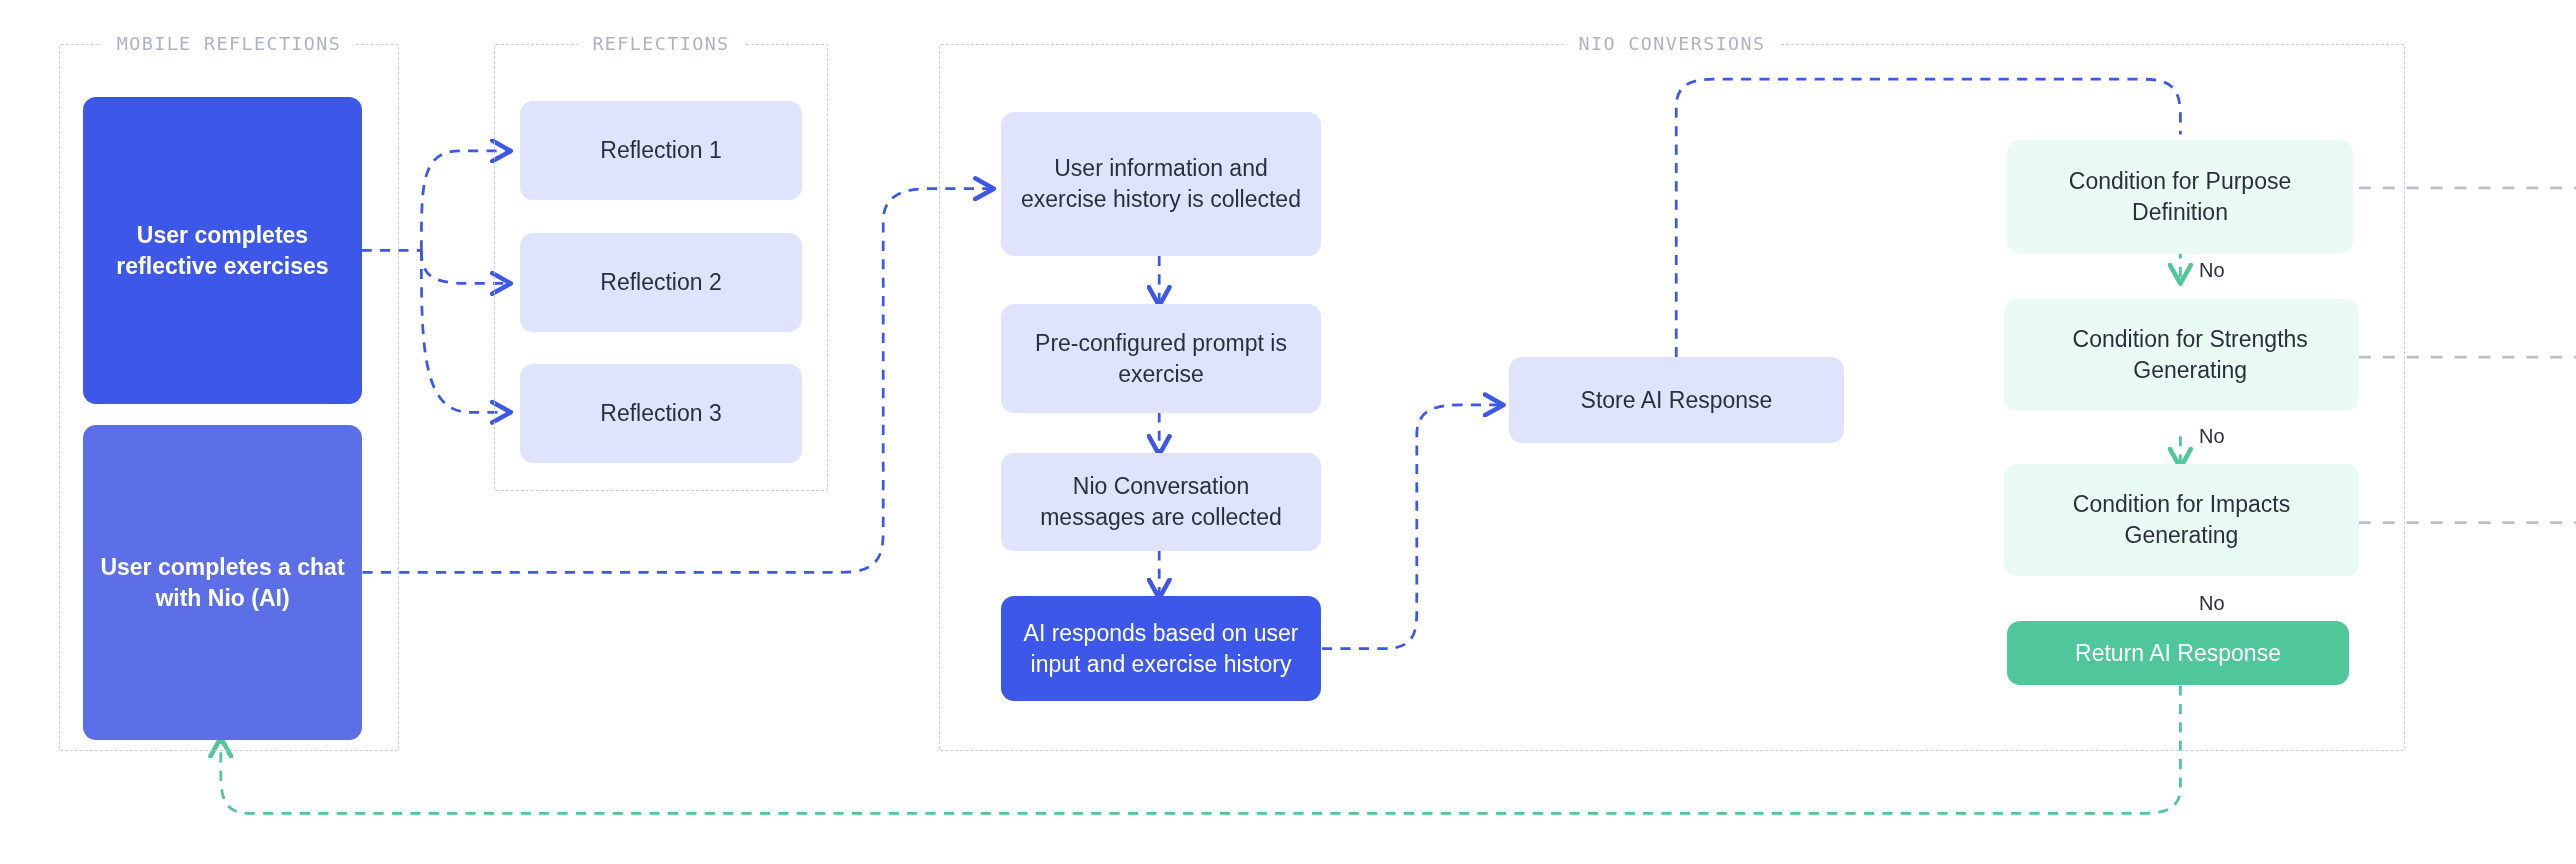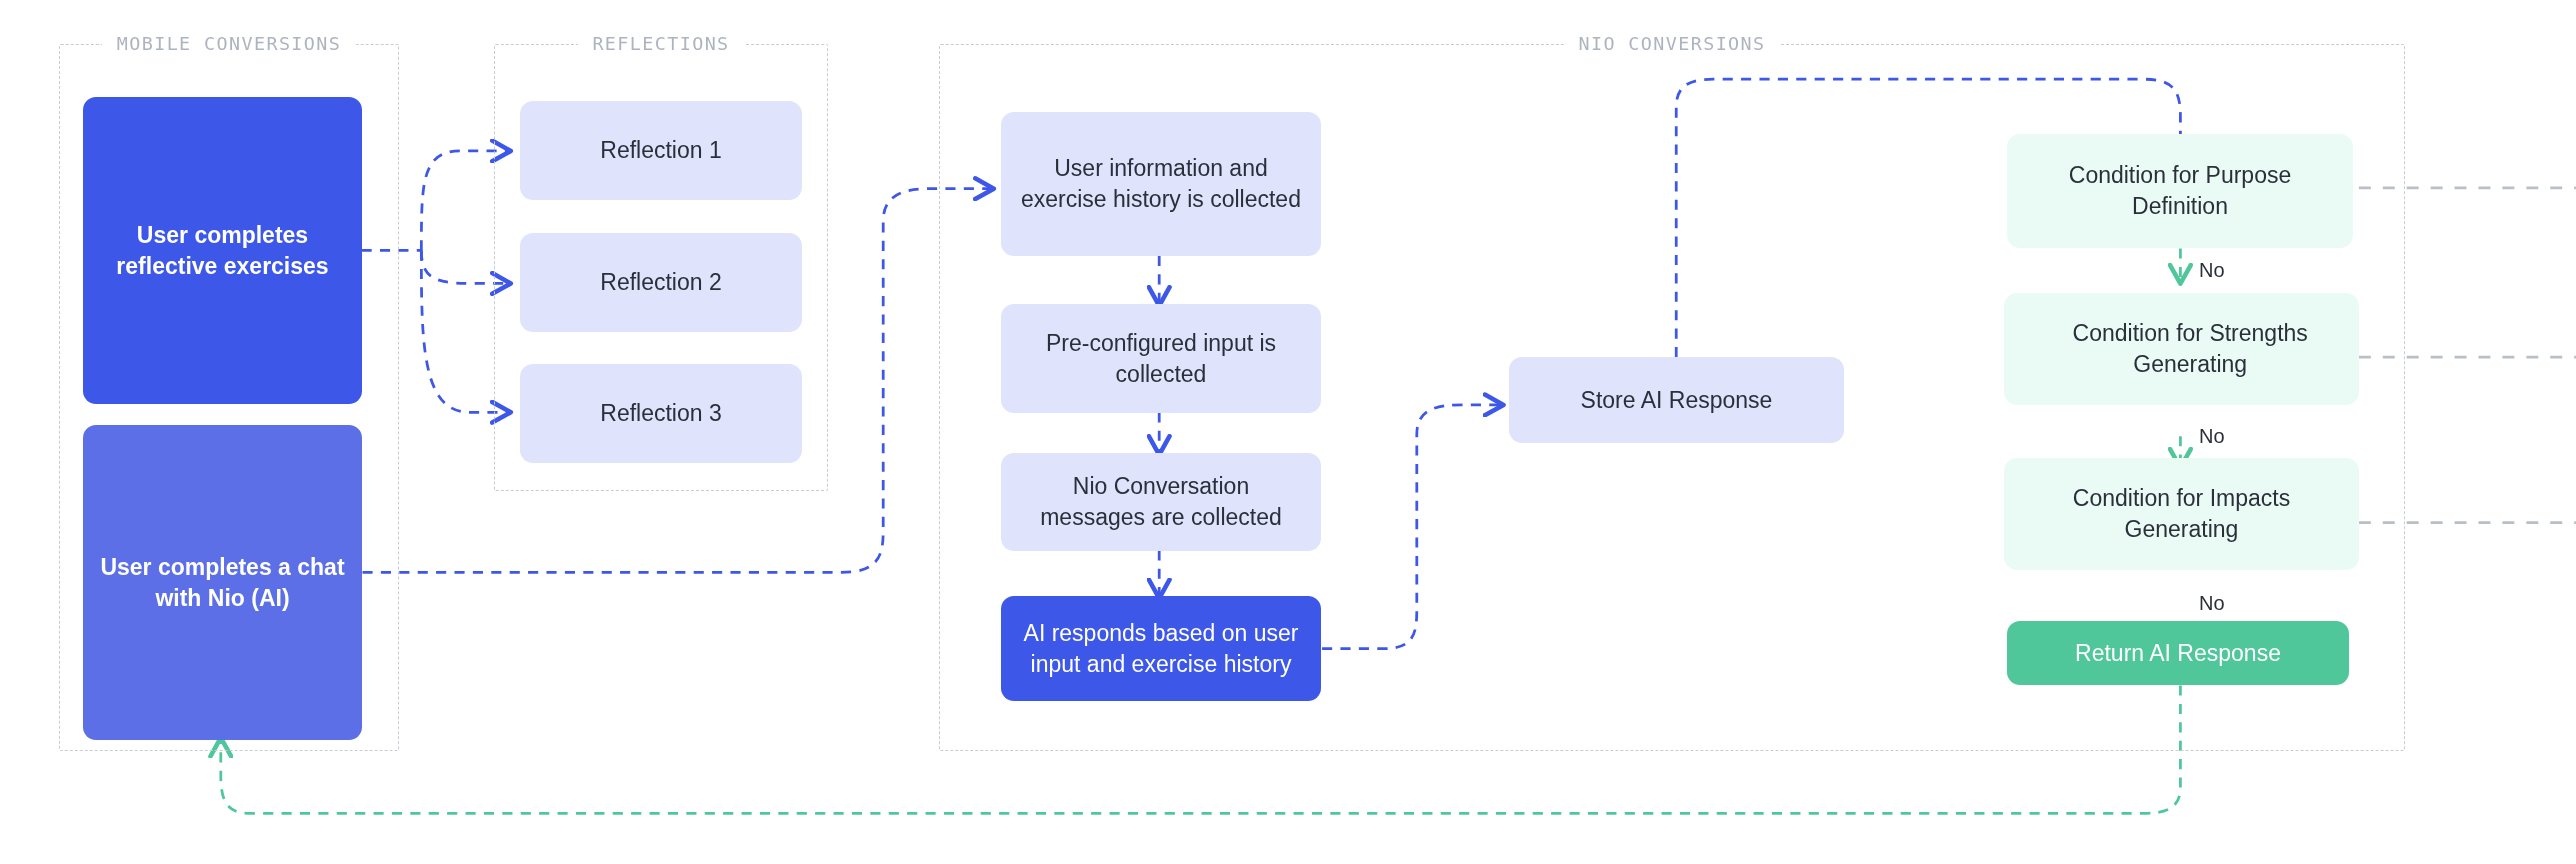--- a/index.html
+++ b/index.html
@@ -158,7 +158,7 @@
   </svg>
 
   <div class="group" style="left:59px; top:44px; width:340px; height:707px;">
-    <span class="group-label" style="left:50%; transform:translateX(-50%);">MOBILE CONVERSIONS</span>
+    <span class="group-label" style="left:50%; transform:translateX(-50%);">MOBILE REFLECTIONS</span>
   </div>
 
   <div class="group" style="left:494px; top:44px; width:334px; height:447px;">

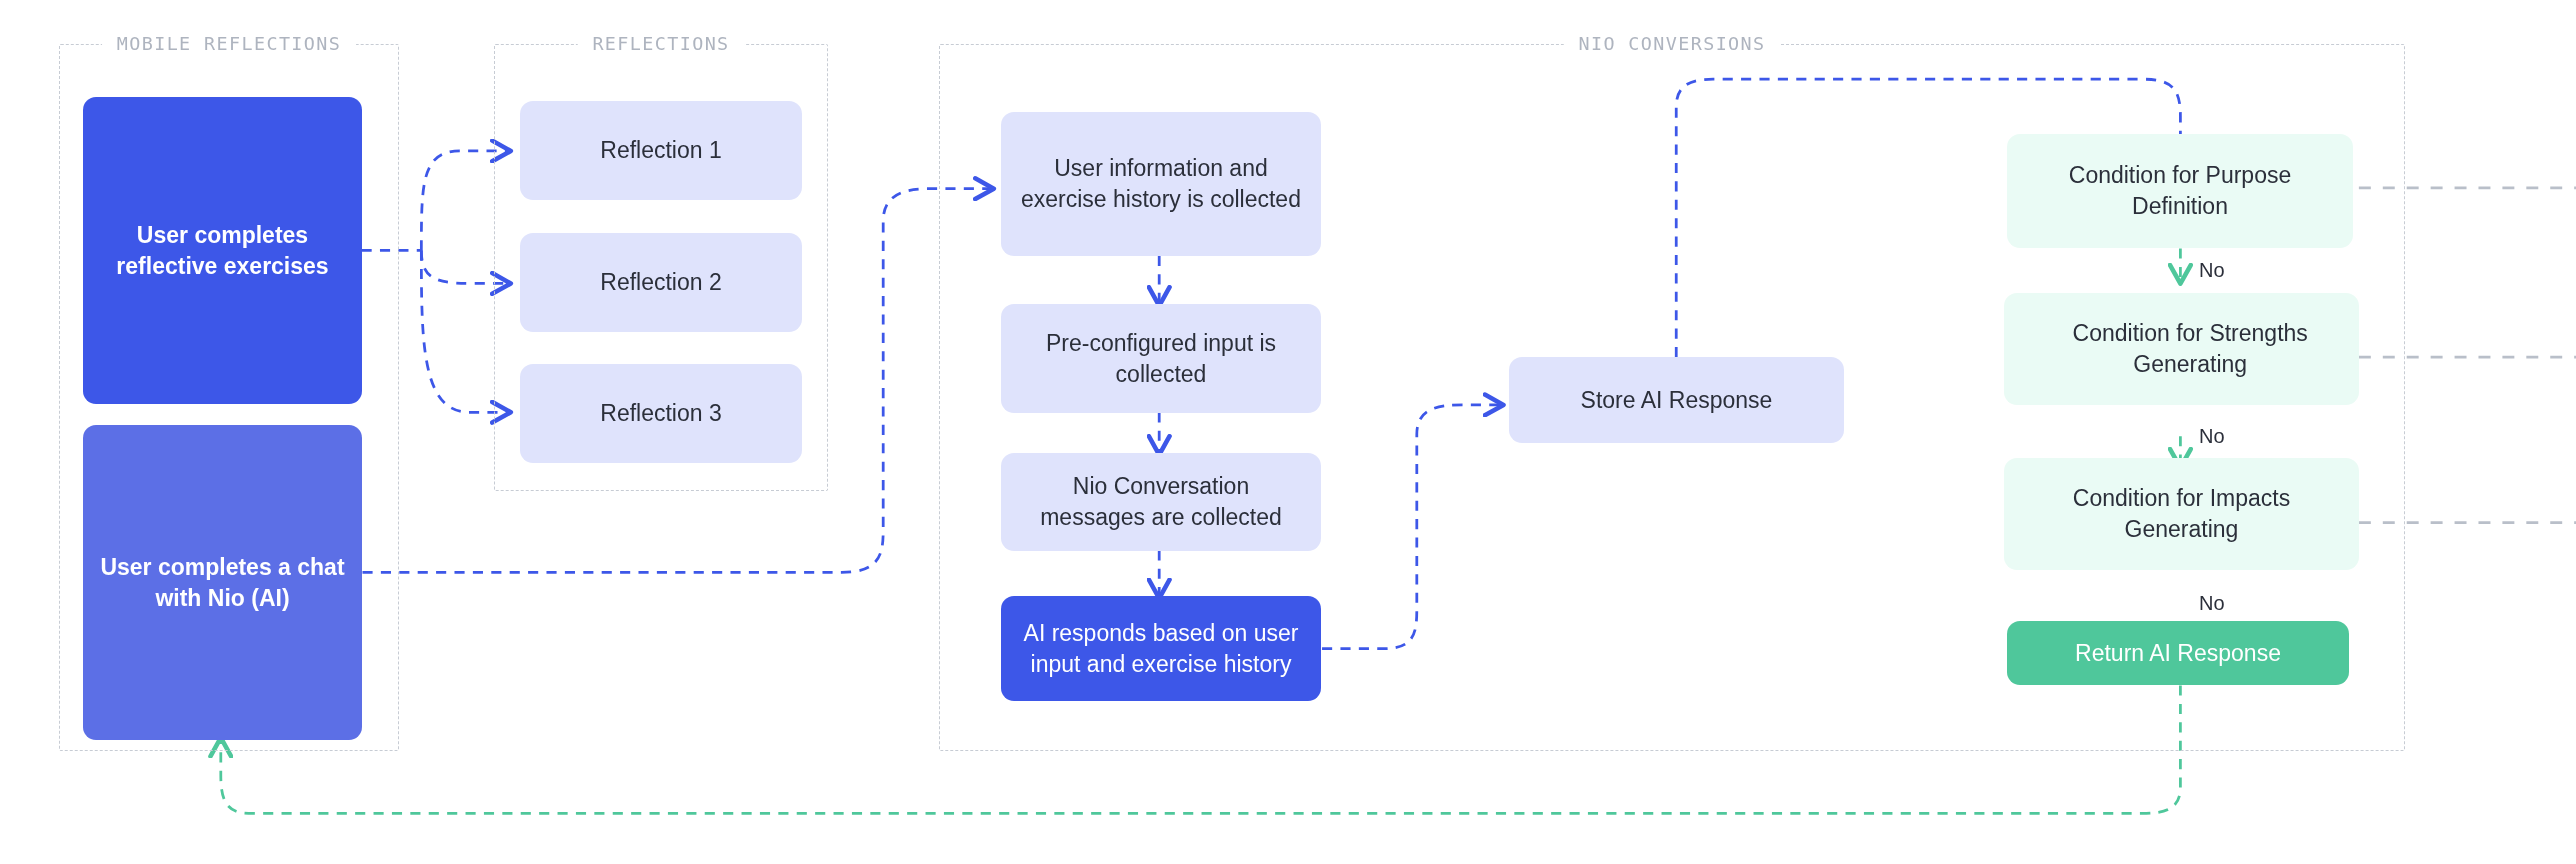--- a/index.html
+++ b/index.html
@@ -71,6 +71,7 @@
     color: #2b2f3a;
     font-size: 23px;
     font-weight: normal;
+    margin-top: 6px;
   }
   .node-green {
     background: #4FC79B;

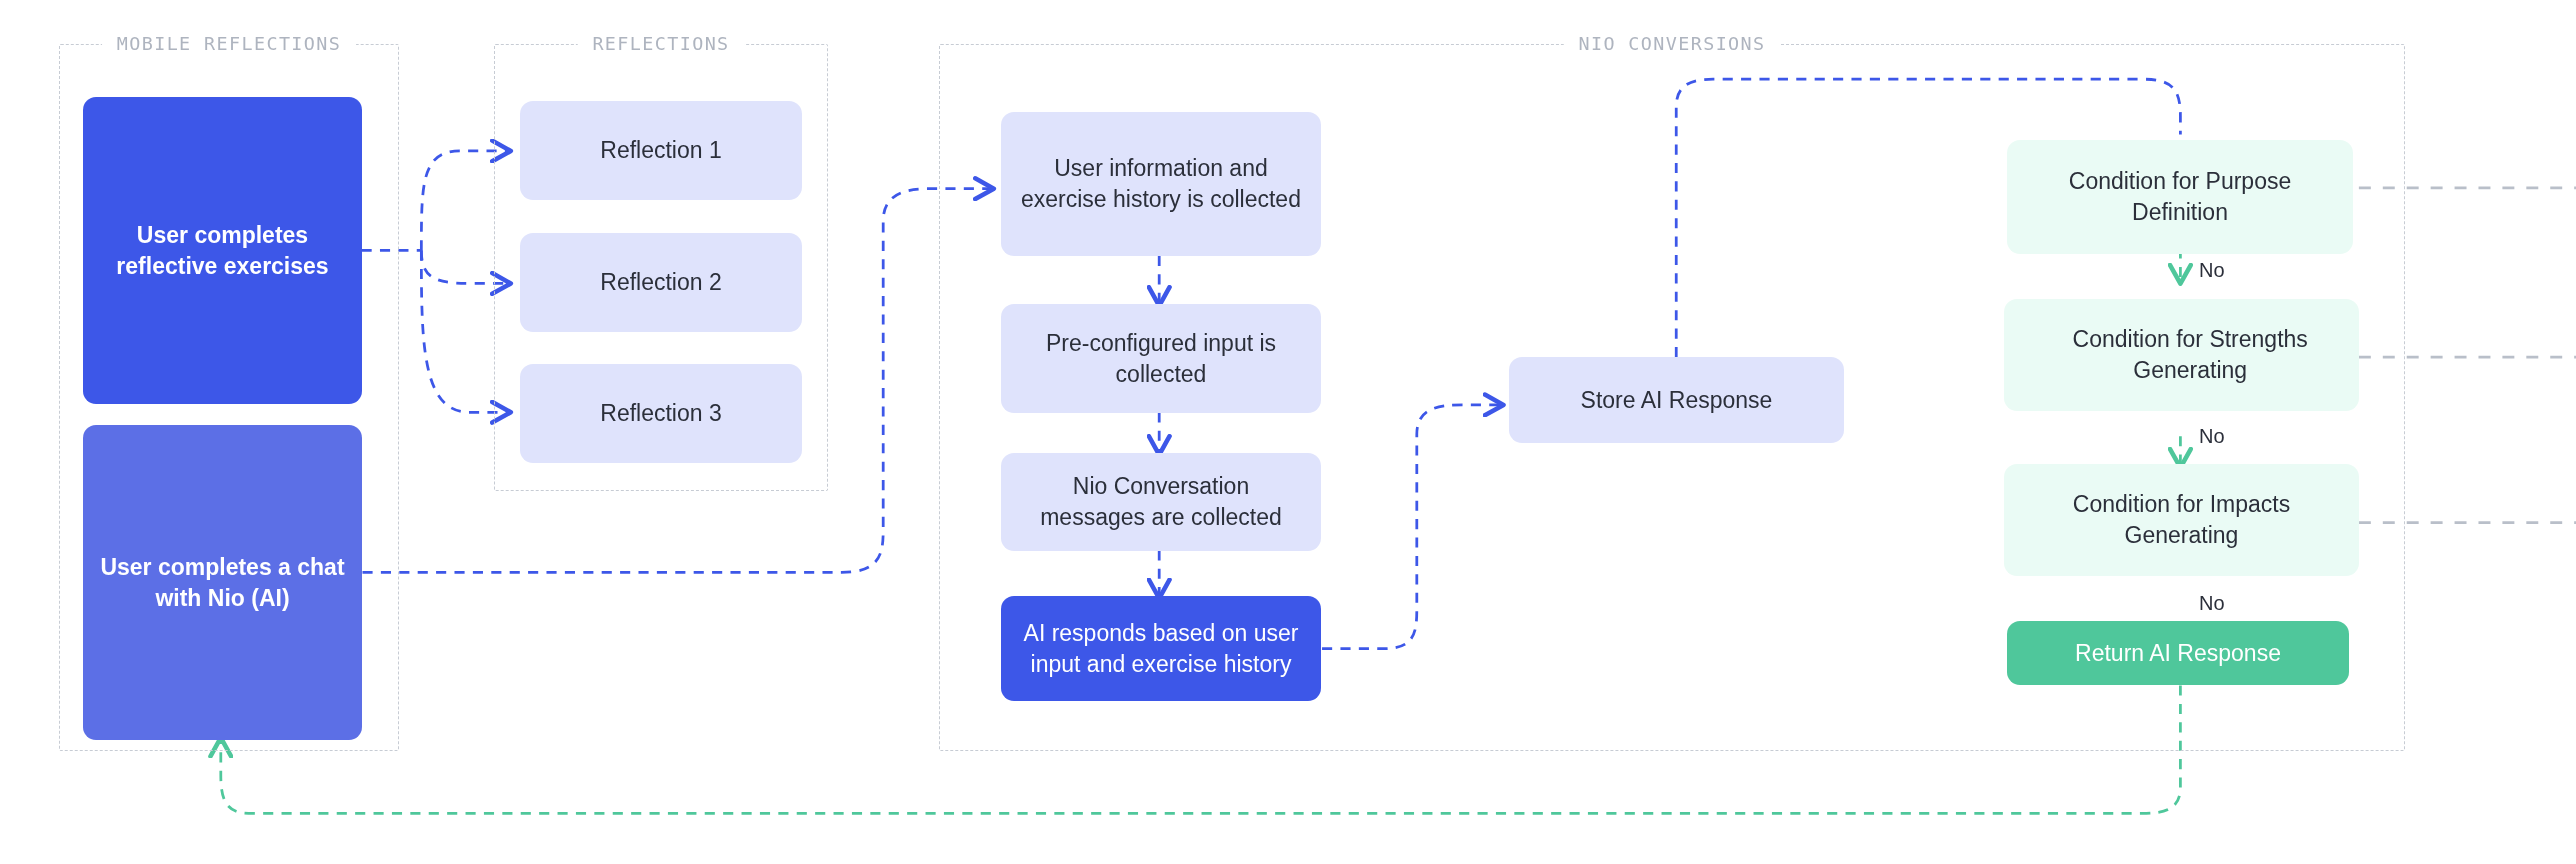--- a/index.html
+++ b/index.html
@@ -195,7 +195,7 @@
   </div>
 
   <div class="node node-lav" style="left:1001px; top:304px; width:320px; height:109px;">
-    <span>Pre-configured input is collected</span>
+    <span>Pre-configured prompt is exercise</span>
   </div>
 
   <div class="node node-lav" style="left:1001px; top:453px; width:320px; height:98px;">

